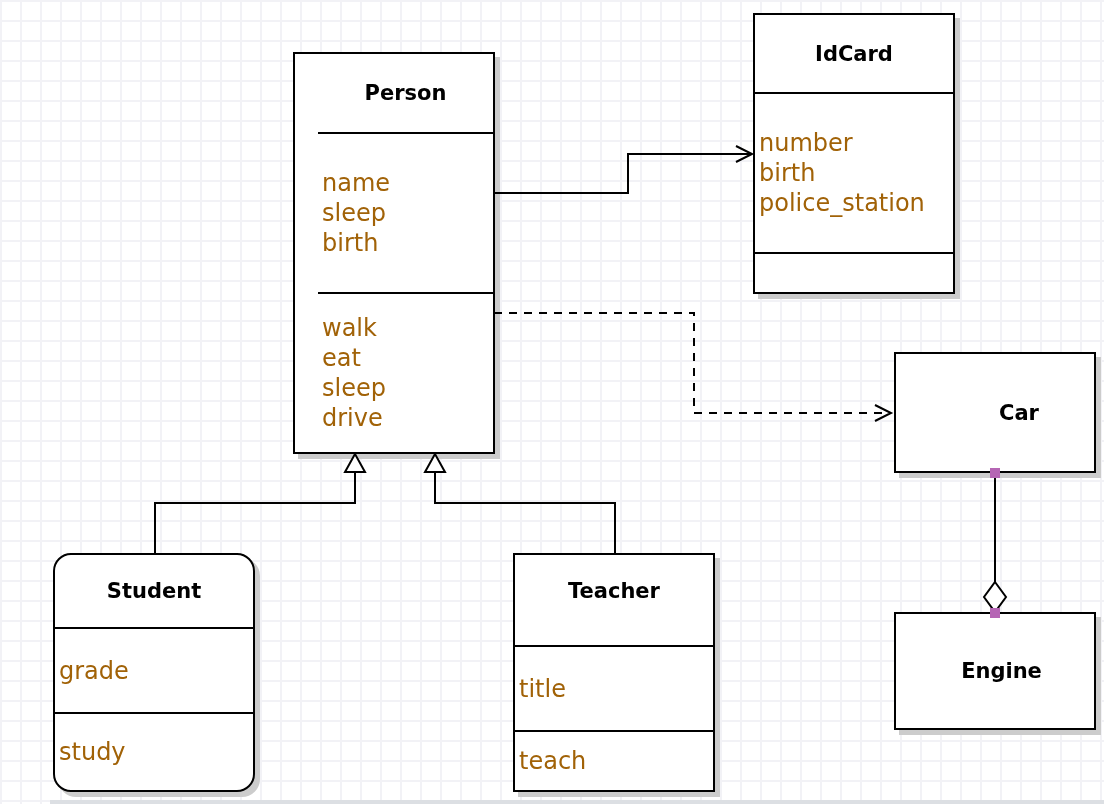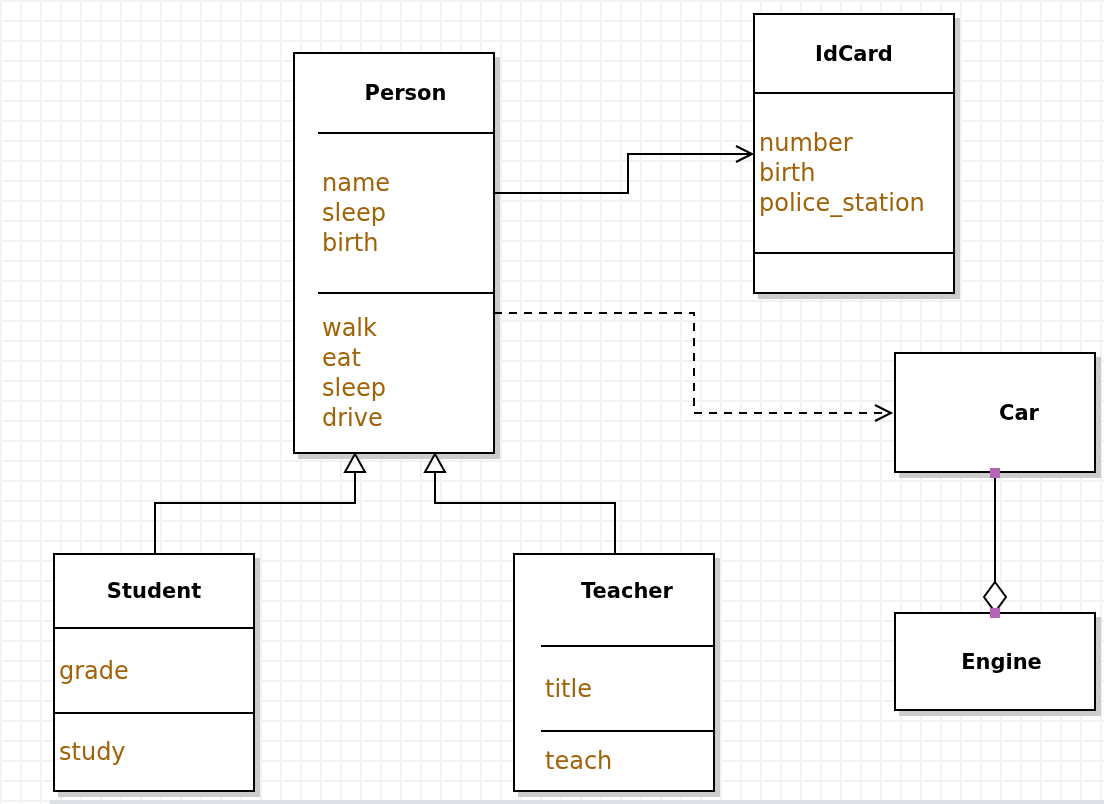--- a/index.html
+++ b/index.html
@@ -150,7 +150,7 @@
     <div class="compartment grow"></div>
   </div>
 
-  <div class="class-box" style="left:53px; top:553px; width:202px; height:239px;">
+  <div class="class-box" style="left:53px; top:553px; width:202px; height:239px;border-radius:18px;">
     <div class="class-title" style="flex-basis:72px;">Student</div>
     <div class="compartment" style="flex-basis:83px;">
       <div class="member">grade</div>

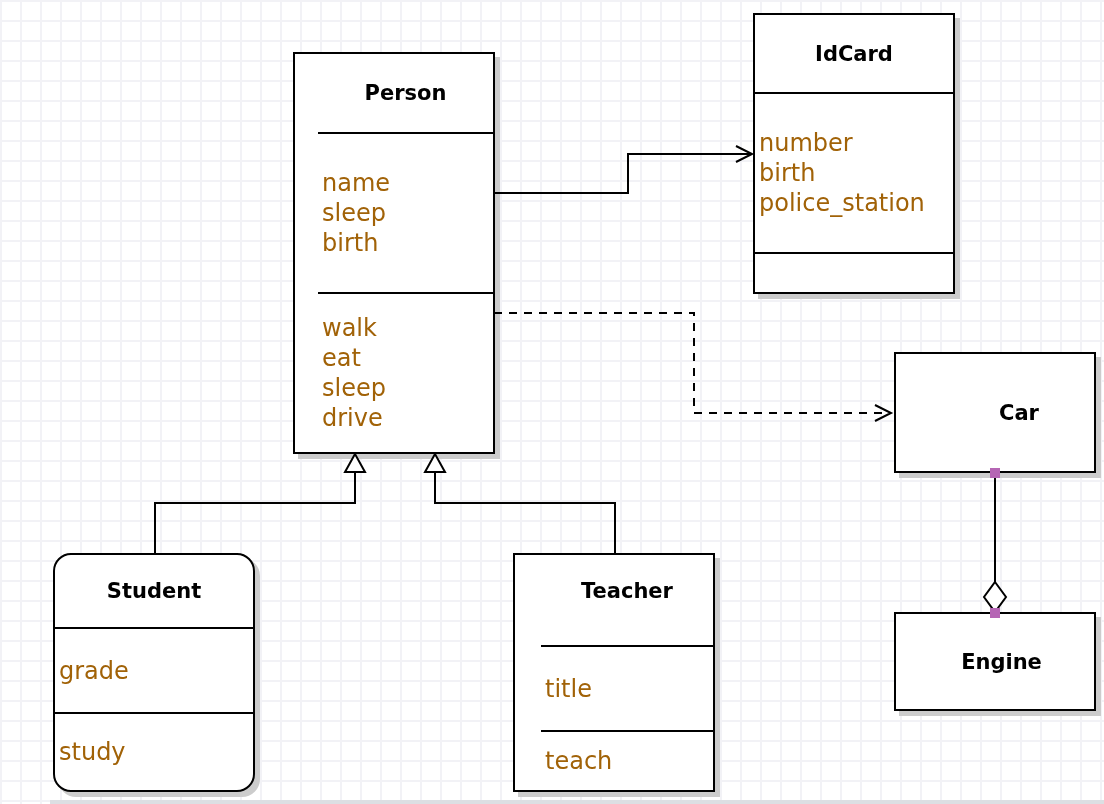--- a/index.html
+++ b/index.html
@@ -160,7 +160,7 @@
     </div>
   </div>
 
-  <div class="class-box" style="left:513px; top:553px; width:202px; height:239px;padding-left:26px;">
+  <div class="class-box" style="left:513px; top:553px; width:202px; height:239px;">
     <div class="class-title" style="flex-basis:72px;">Teacher</div>
     <div class="compartment" style="flex-basis:83px;margin-top:18px;">
       <div class="member">title</div>

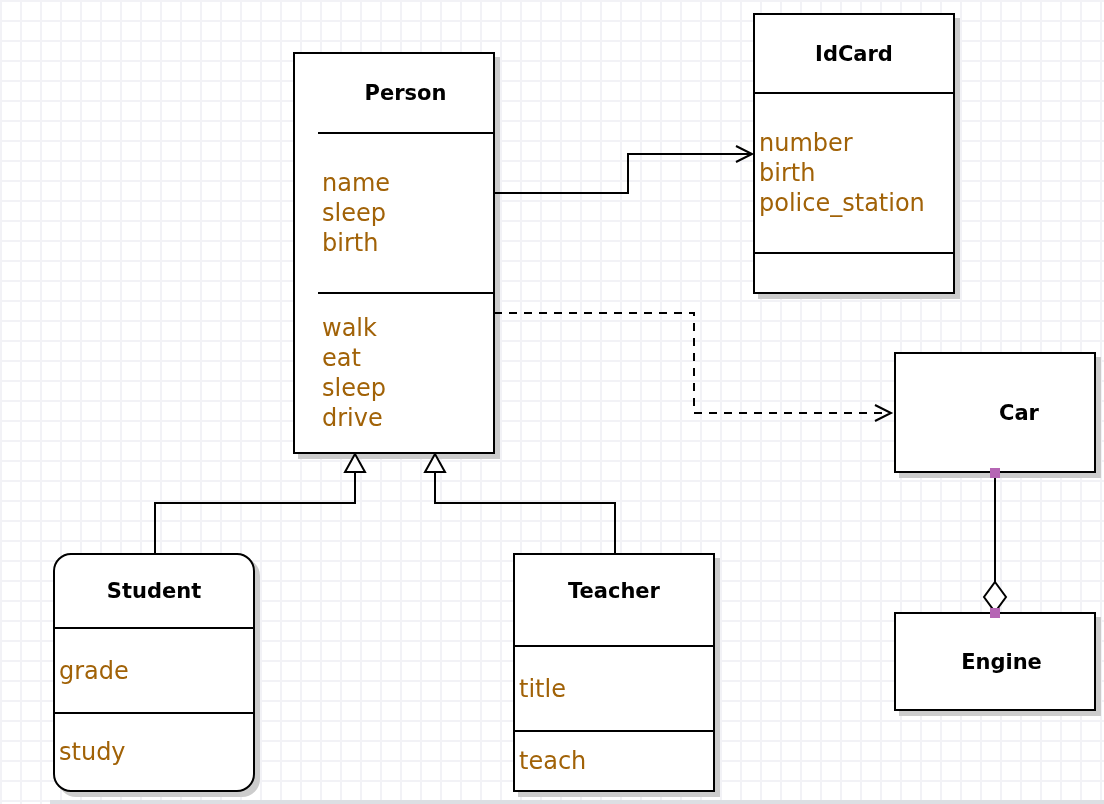--- a/index.html
+++ b/index.html
@@ -174,7 +174,7 @@
     <div class="class-title" style="flex:1 1 auto;margin-left:48px;">Car</div>
   </div>
 
-  <div class="class-box title-only" style="left:894px; top:612px; width:202px; height:99px;padding-left:13px;">
+  <div class="class-box title-only" style="left:894px; top:612px; width:202px; height:118px;padding-left:13px;">
     <div class="class-title" style="flex:1 1 auto;">Engine</div>
   </div>
 

